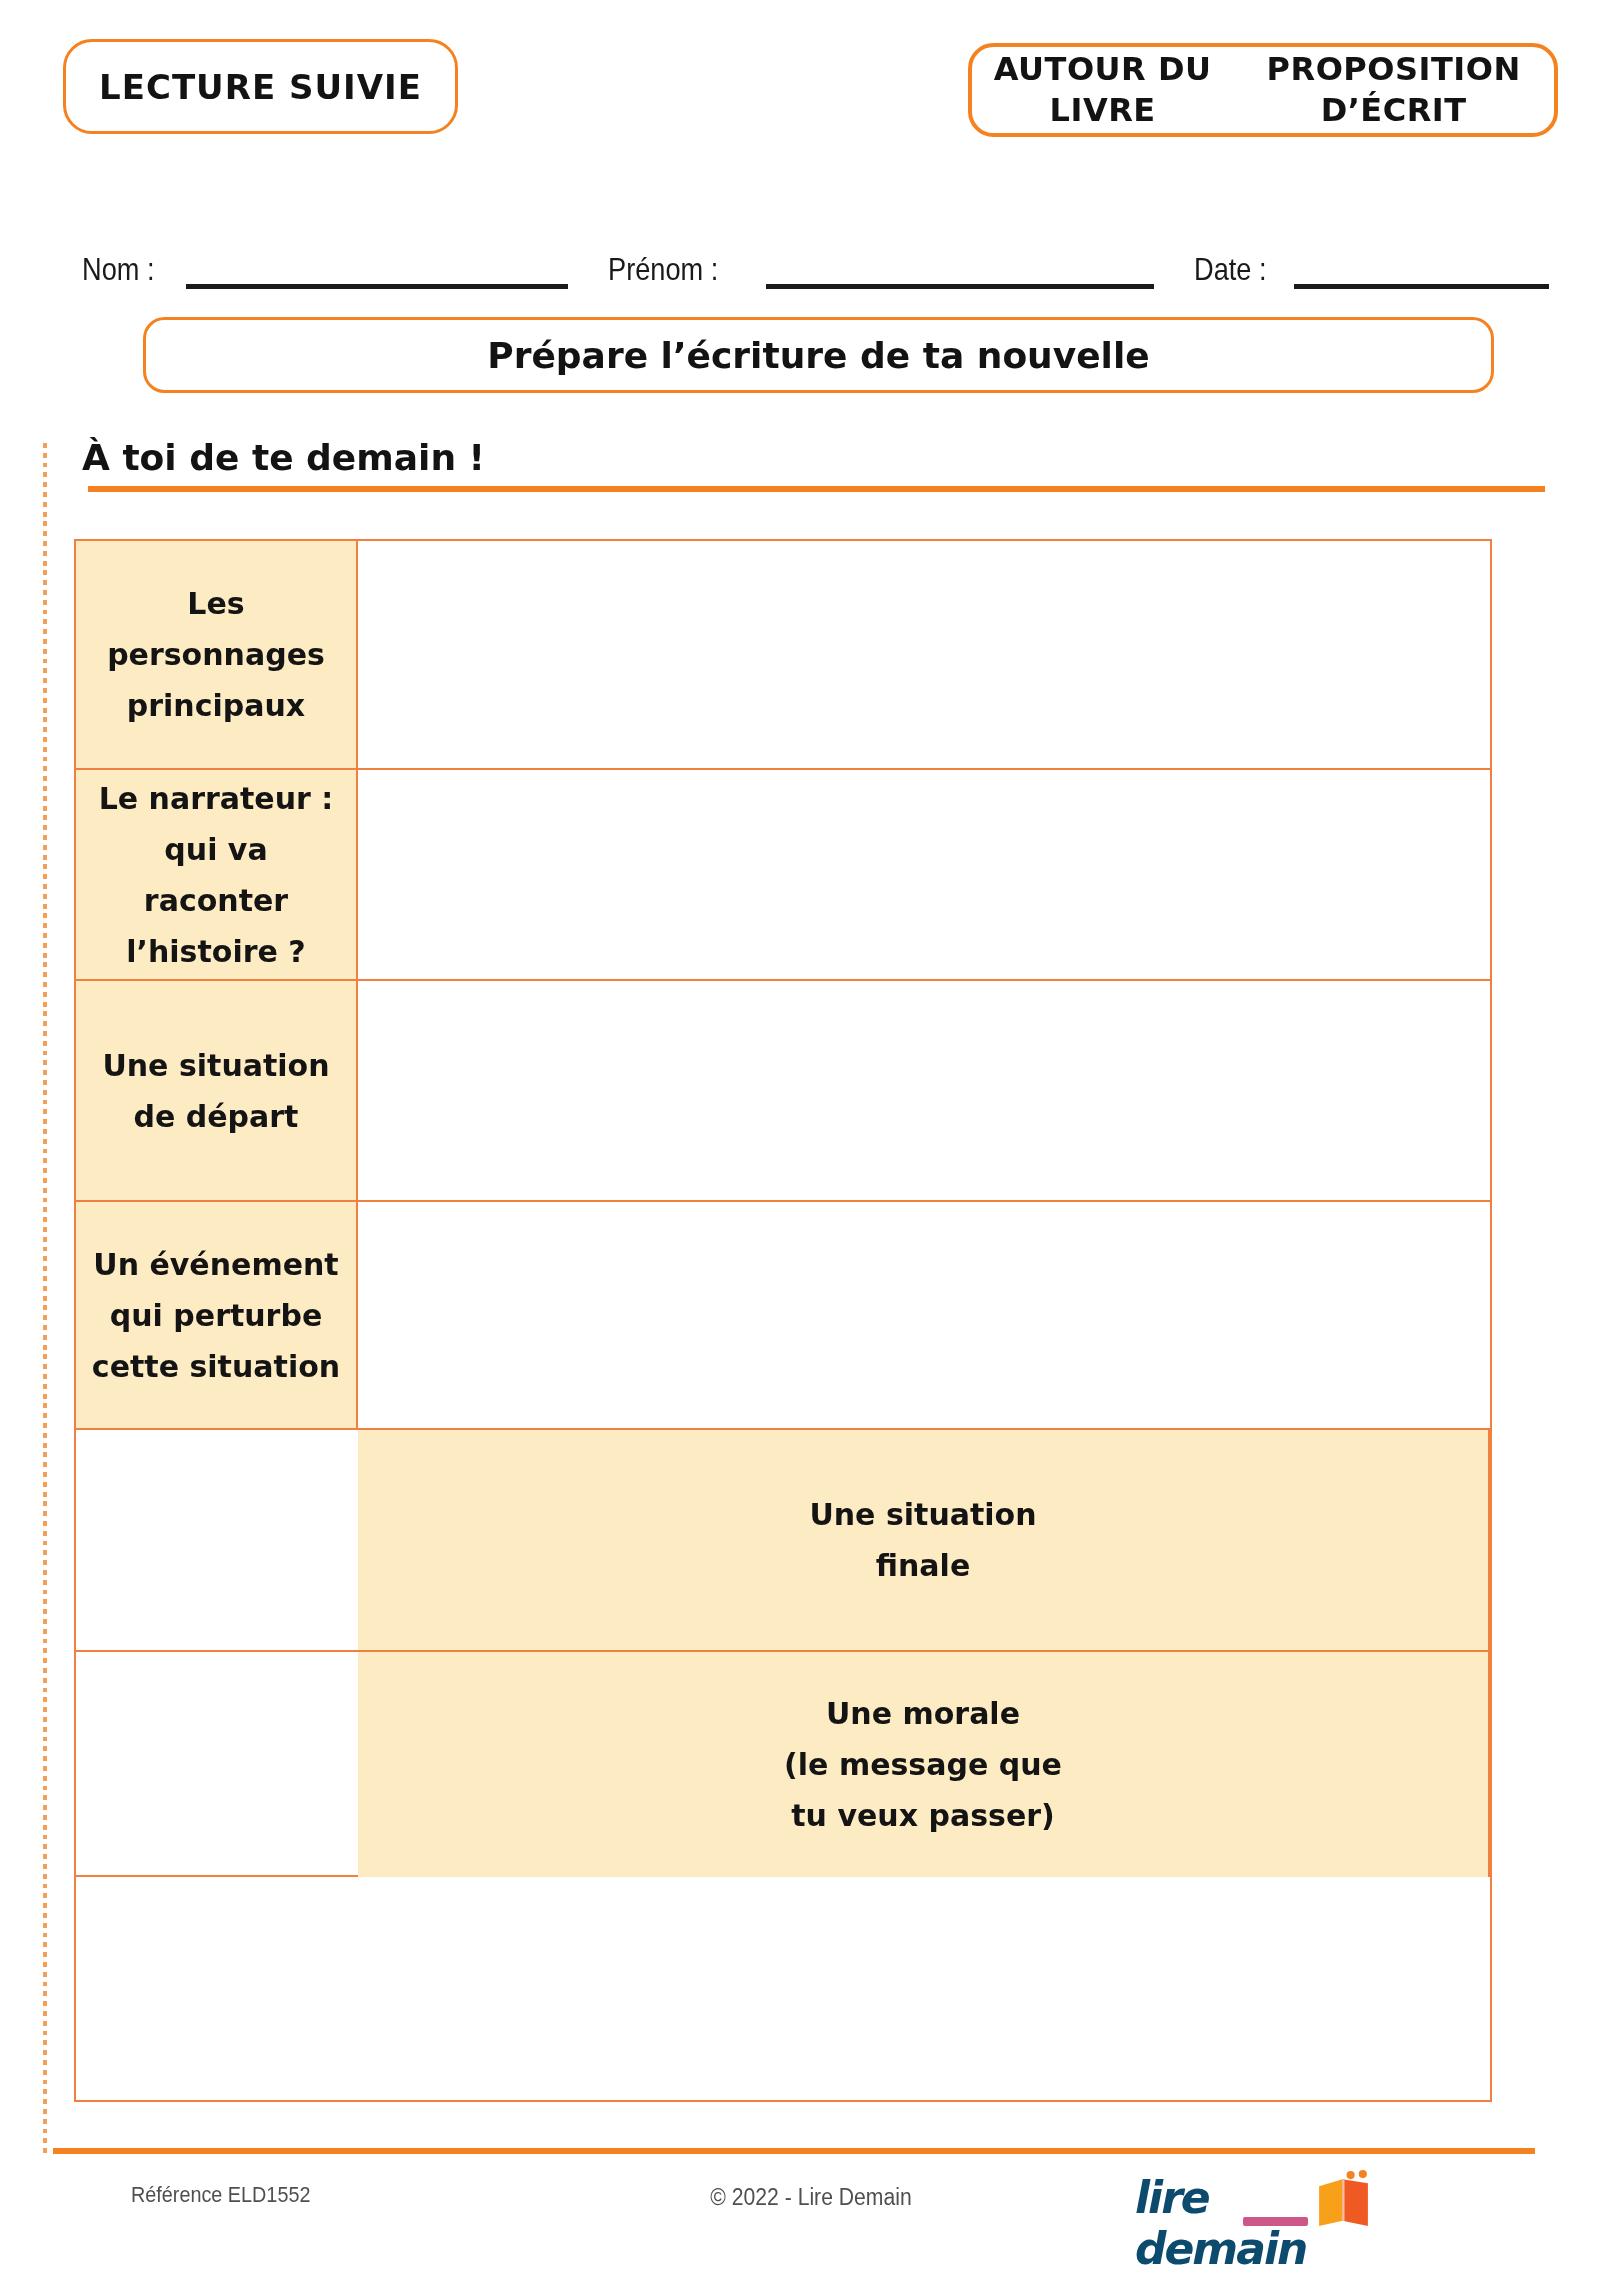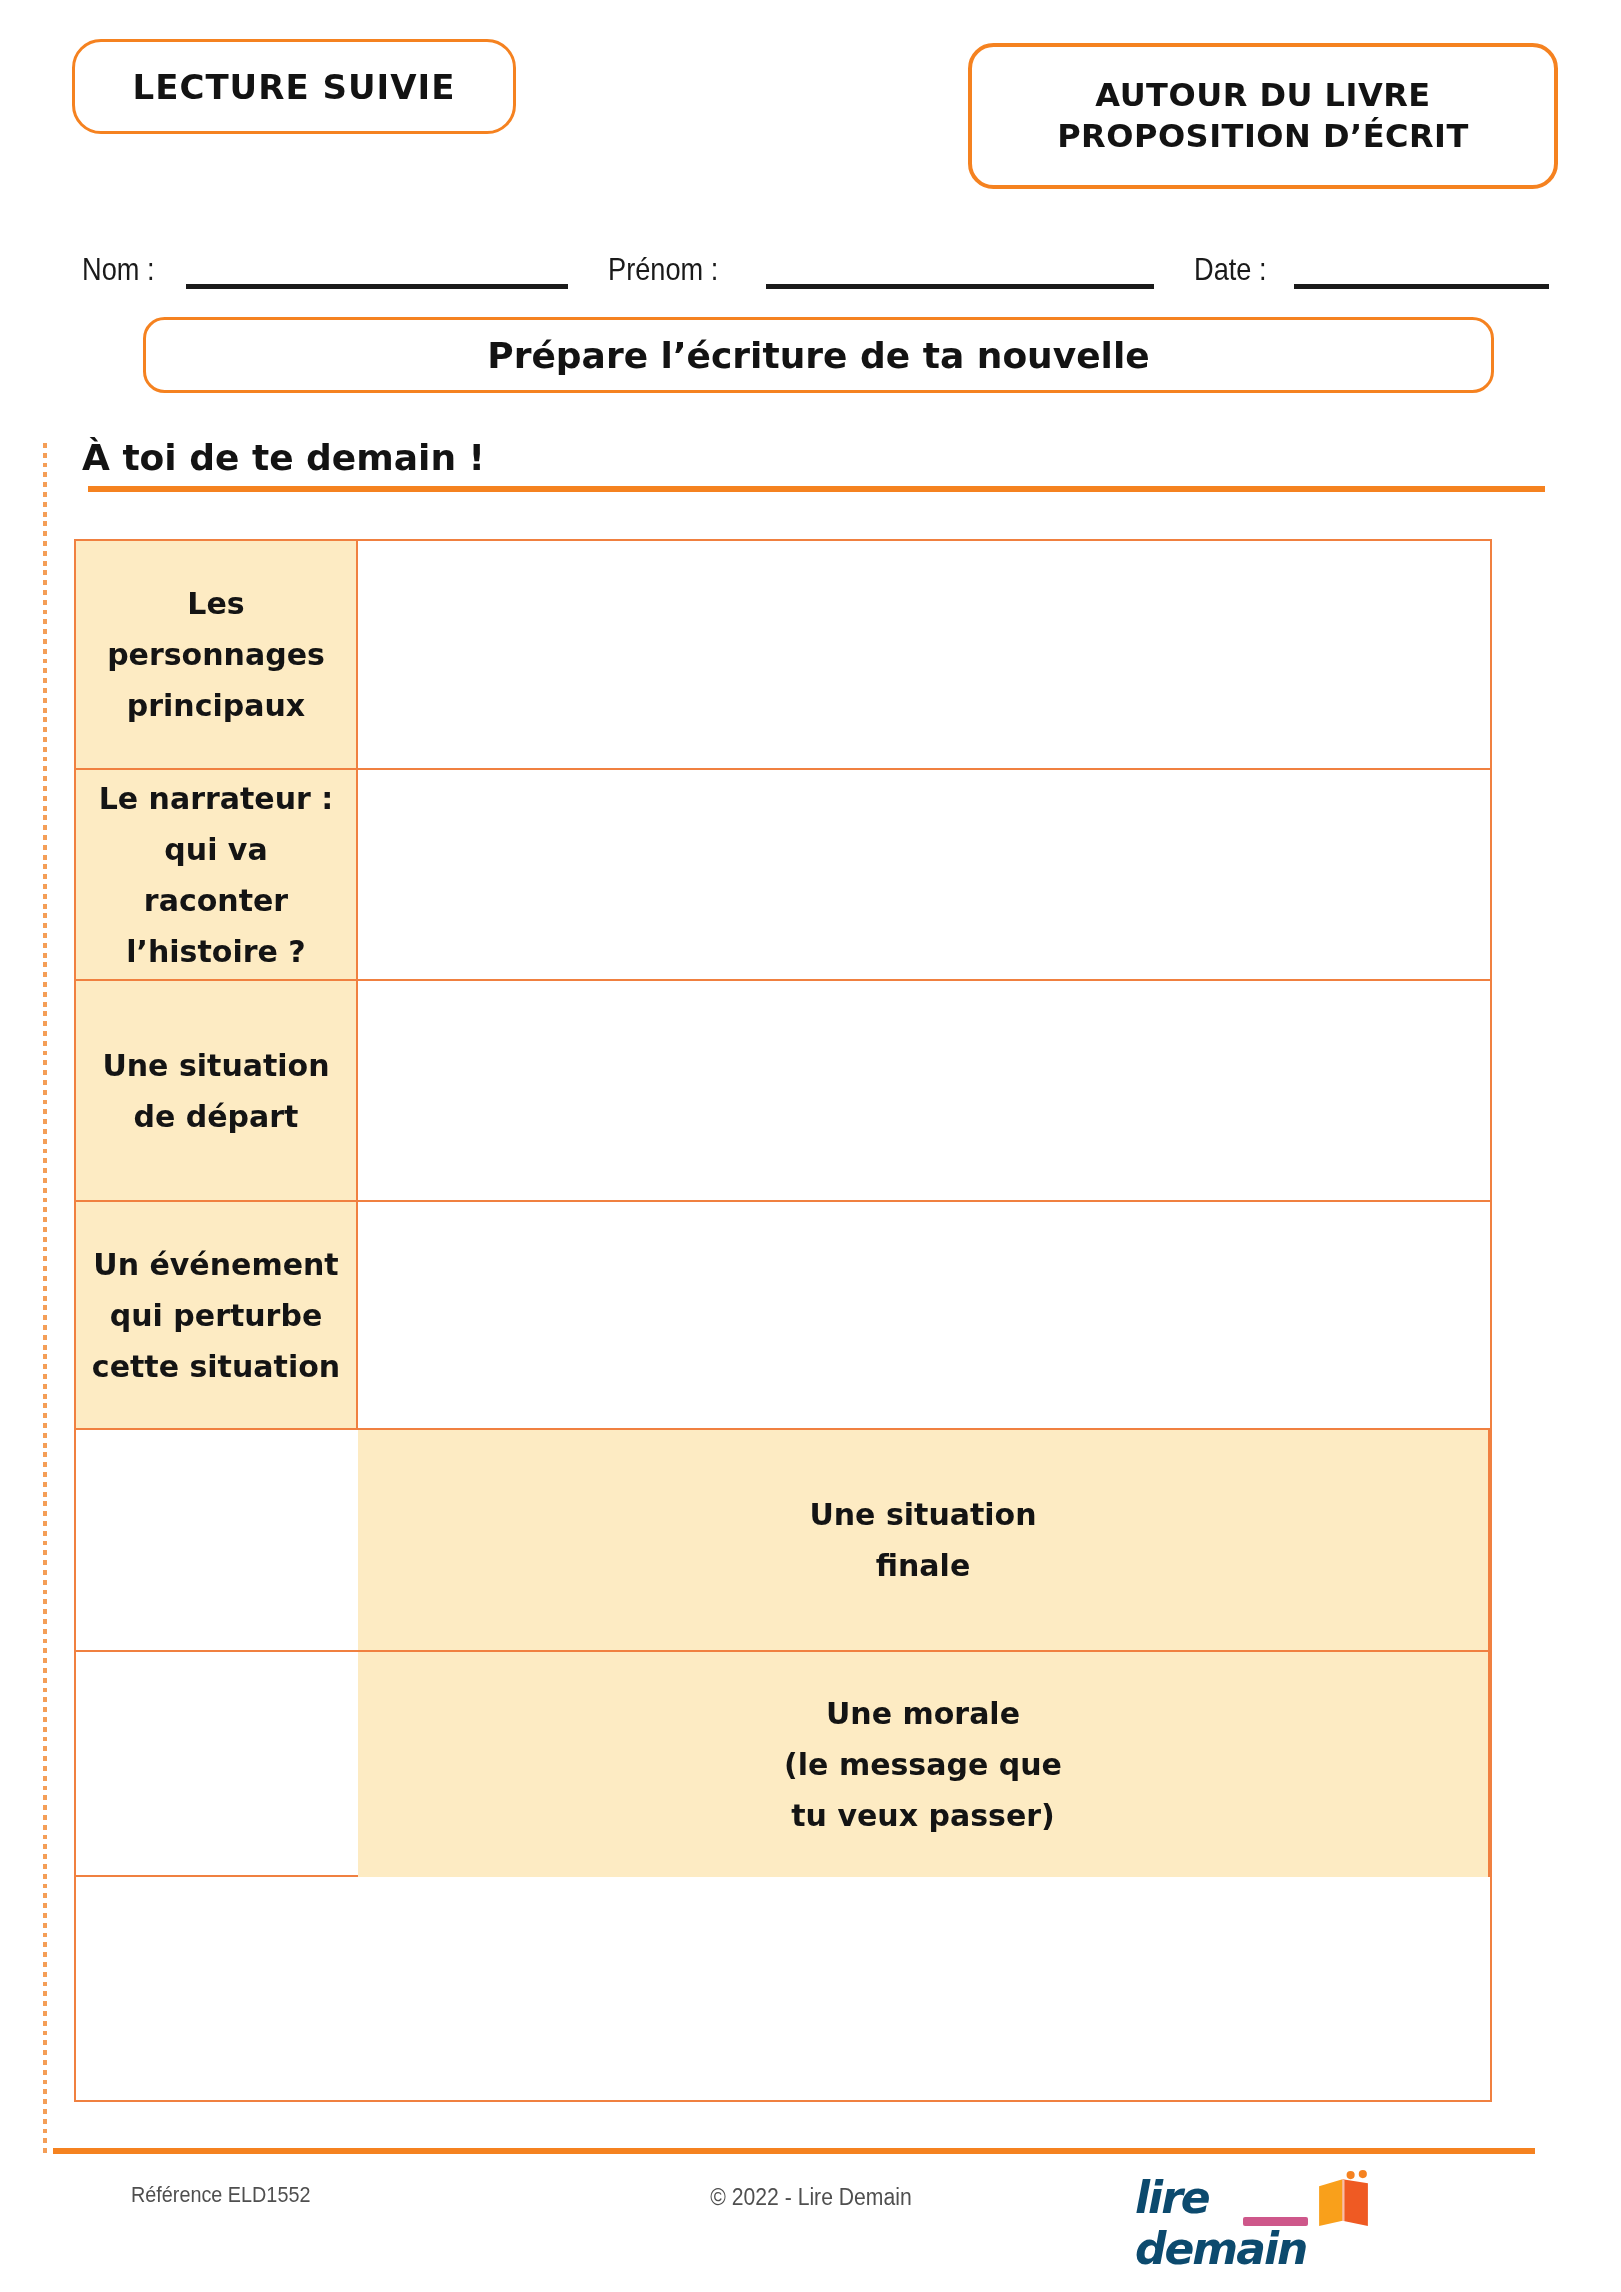--- a/index.html
+++ b/index.html
@@ -13,7 +13,7 @@
   
   .badge { position:absolute; display:flex; align-items:center; justify-content:center;
            text-align:center; font-weight:700; color:#131313; background:#fff; }
-  .badge-left  { left:72px; top:39px; width:444px; height:95px;
+  .badge-left  { left:63px; top:39px; width:395px; height:95px;
                  border:3.9px solid #f58220; border-radius:29px;
                  font-size:34px; letter-spacing:1px; }
   .badge-right { left:968px; top:43px; width:590px; height:146px;

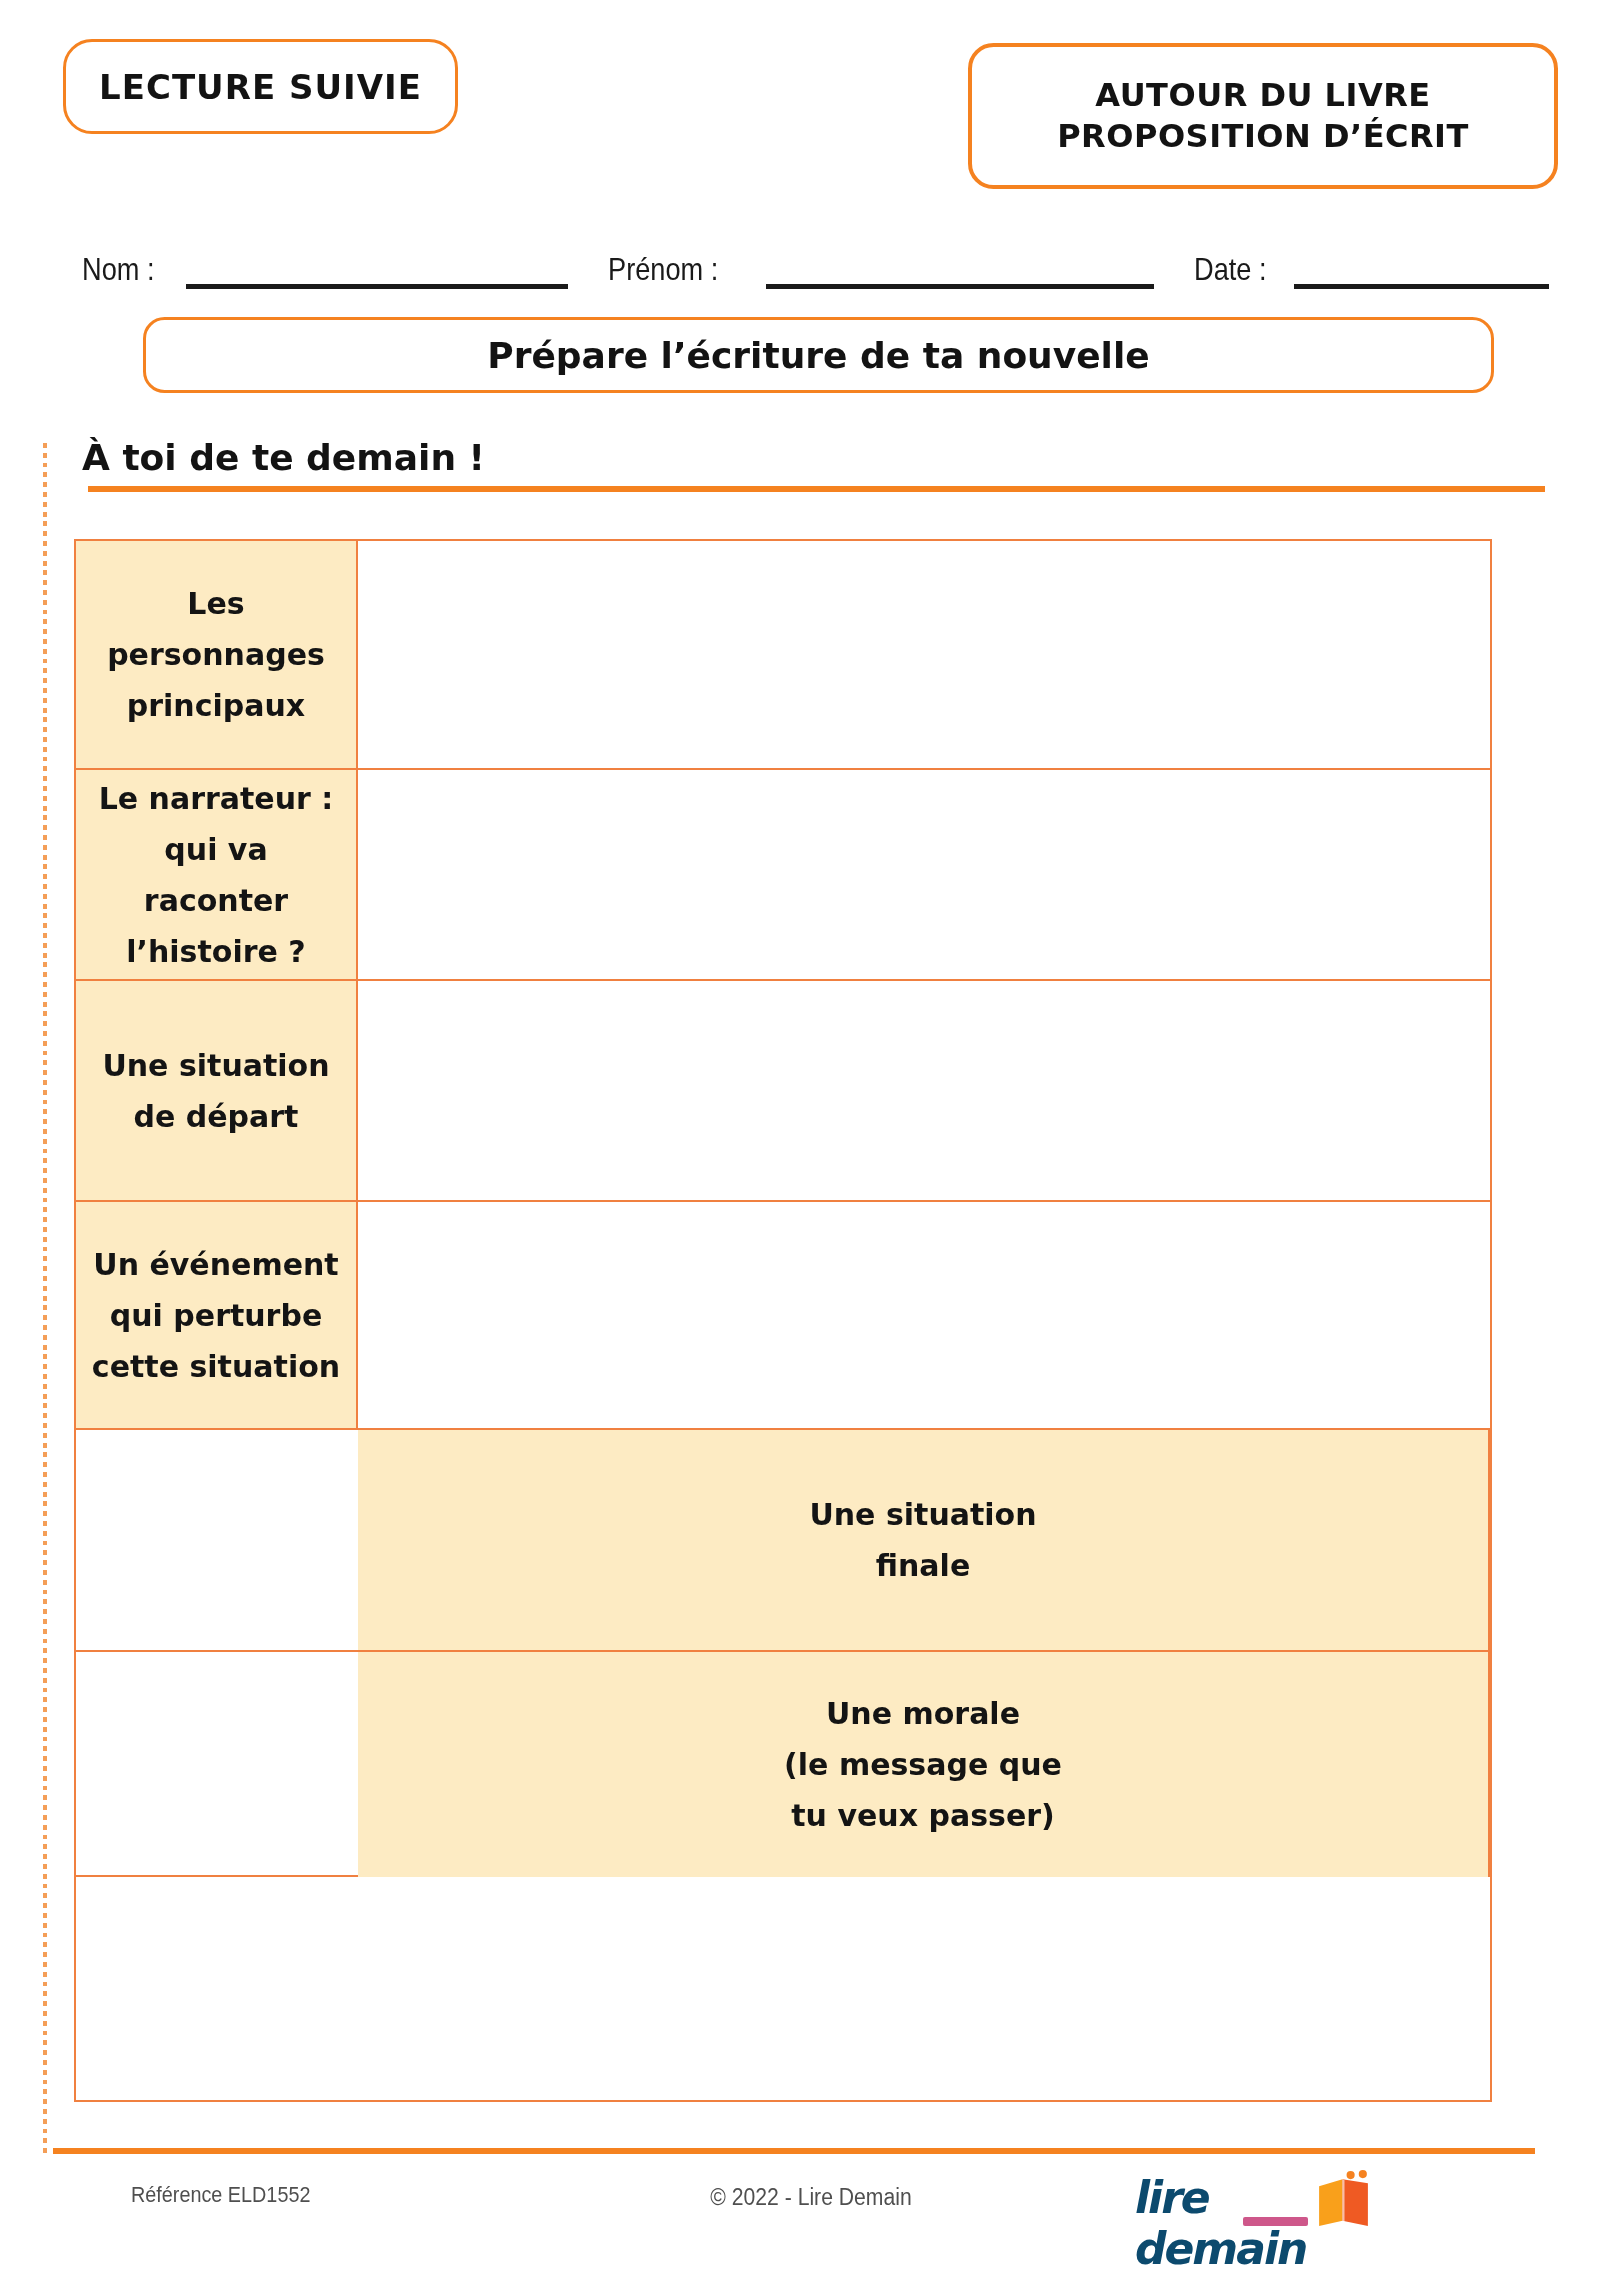--- a/index.html
+++ b/index.html
@@ -16,9 +16,9 @@
   .badge-left  { left:63px; top:39px; width:395px; height:95px;
                  border:3.9px solid #f58220; border-radius:29px;
                  font-size:34px; letter-spacing:1px; }
-  .badge-right { left:968px; top:43px; width:590px; height:146px;
+  .badge-right { left:968px; top:43px; width:590px; height:94px;
                  border:4.9px solid #f58220; border-radius:25.5px;
-                 font-size:32px; line-height:1.28; letter-spacing:0.5px; flex-direction:column; }
+                 font-size:32px; line-height:1.28; letter-spacing:0.5px; flex-direction:row; }
 
   
   .id-label { position:absolute; font-family:"Liberation Sans", sans-serif;

